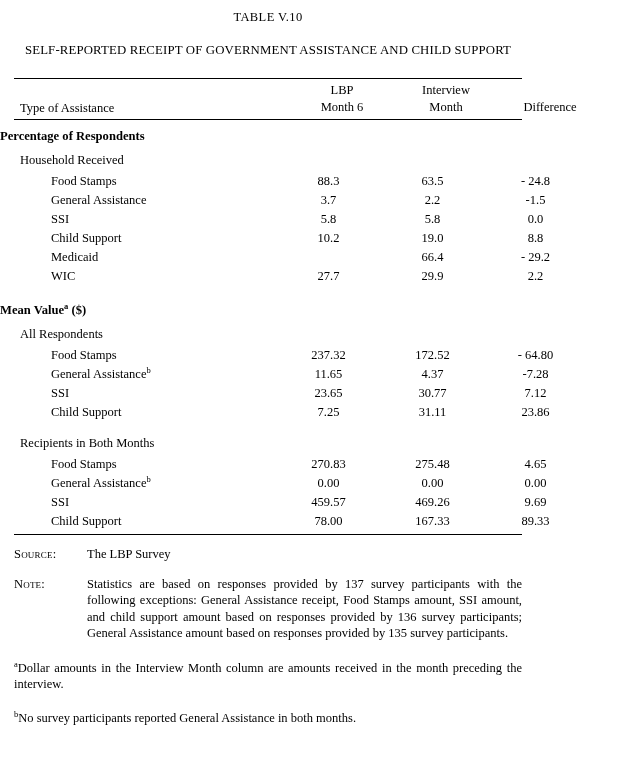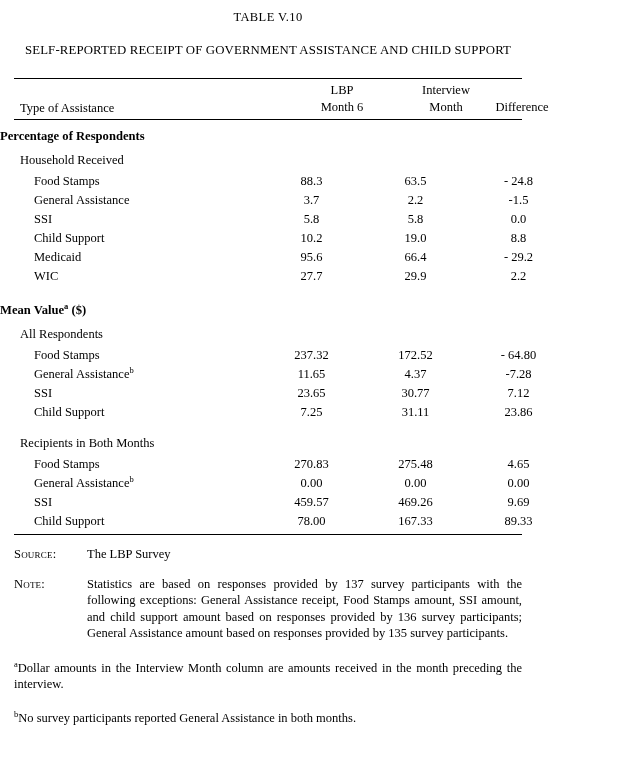--- a/index.html
+++ b/index.html
@@ -67,7 +67,7 @@
   }
   .ch-1 { left: 296px; width: 92px; }
   .ch-2 { left: 400px; width: 92px; }
-  .ch-3 { left: 476px; width: 92px; }
+  .ch-3 { left: 504px; width: 92px; }
   .ch span { display: block; }
 
   

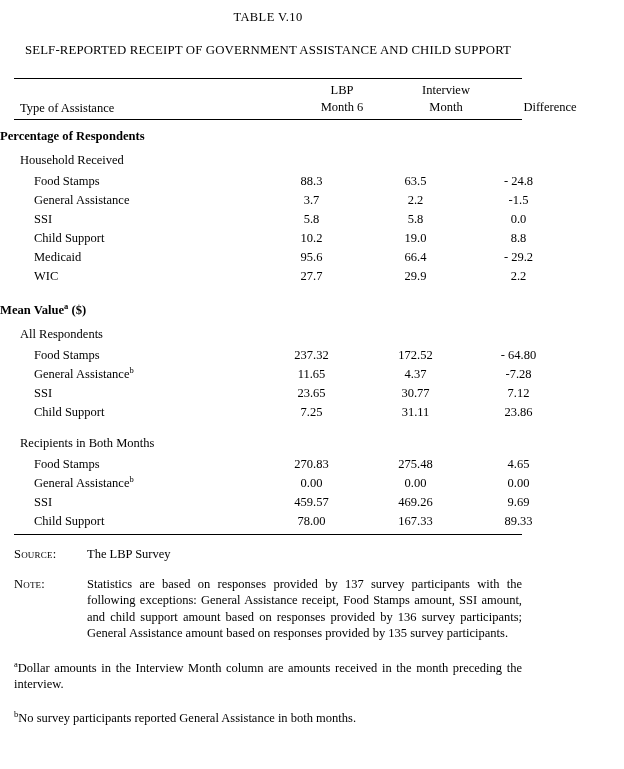--- a/index.html
+++ b/index.html
@@ -89,6 +89,7 @@
     position: relative;
     height: 19px;
     line-height: 19px;
+    margin-left: 17px;
   }
   .row .label {
     position: absolute;

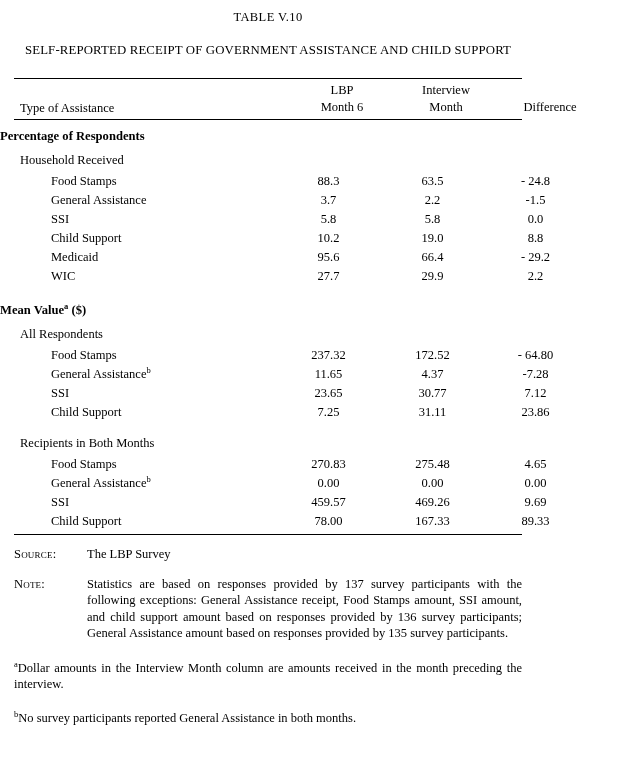--- a/index.html
+++ b/index.html
@@ -203,7 +203,6 @@
     </div>
     <div class="row">
       <span class="label">Medicaid</span>
-      <span class="v v-1">95.6</span>
       <span class="v v-2">66.4</span>
       <span class="v v-3">- 29.2</span>
     </div>

